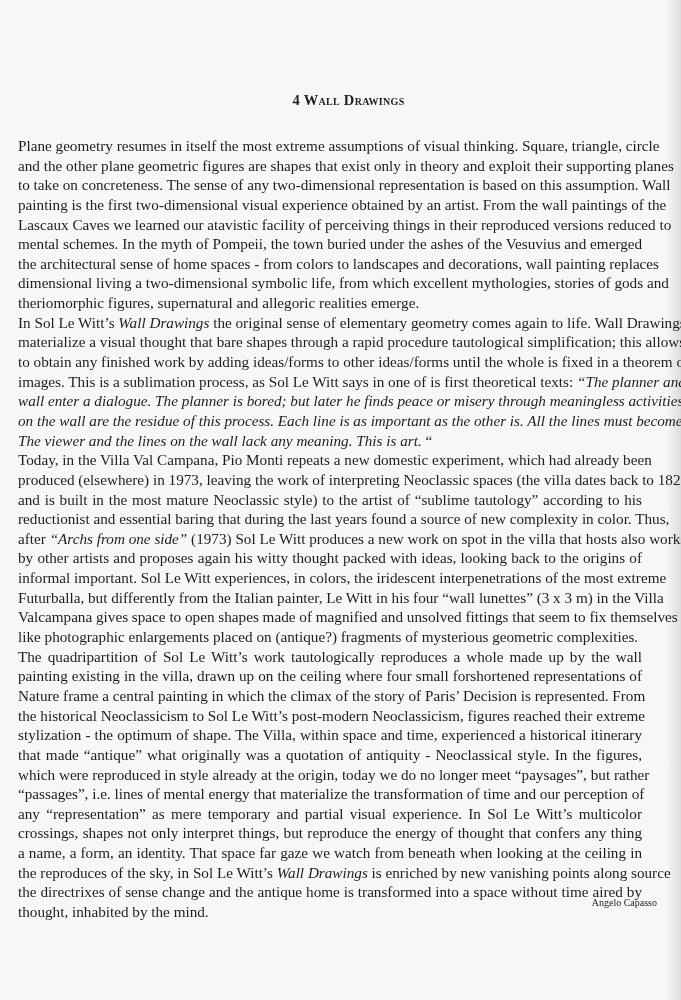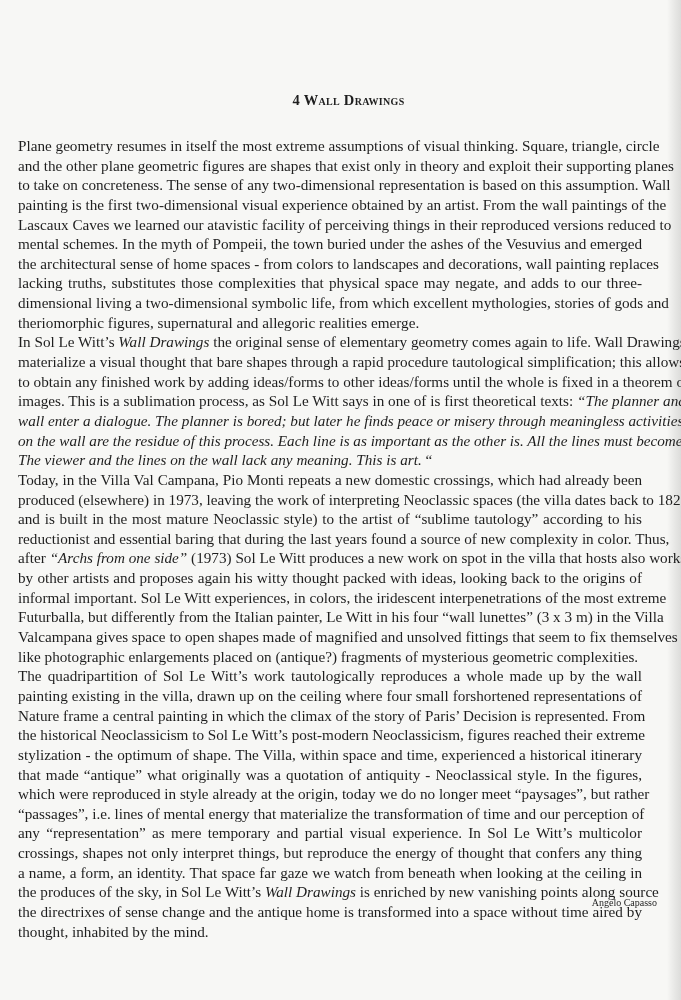--- a/index.html
+++ b/index.html
@@ -49,7 +49,6 @@
     <span class="line"><span>Lascaux Caves we learned our atavistic facility of perceiving things in their reproduced versions reduced to</span></span>
     <span class="line"><span>mental schemes. In the myth of Pompeii, the town buried under the ashes of the Vesuvius and emerged</span></span>
     <span class="line"><span>the architectural sense of home spaces - from colors to landscapes and decorations, wall painting replaces</span></span>
-    <span class="line"><span>lacking truths, substitutes those complexities that physical space may negate, and adds to our three-</span></span>
     <span class="line"><span>dimensional living a two-dimensional symbolic life, from which excellent mythologies, stories of gods and</span></span>
     <span class="line last"><span>theriomorphic figures, supernatural and allegoric realities emerge.</span></span>
     <span class="line"><span>In Sol Le Witt’s </span><i>Wall Drawings</i><span> the original sense of elementary geometry comes again to life. Wall Drawings</span></span>

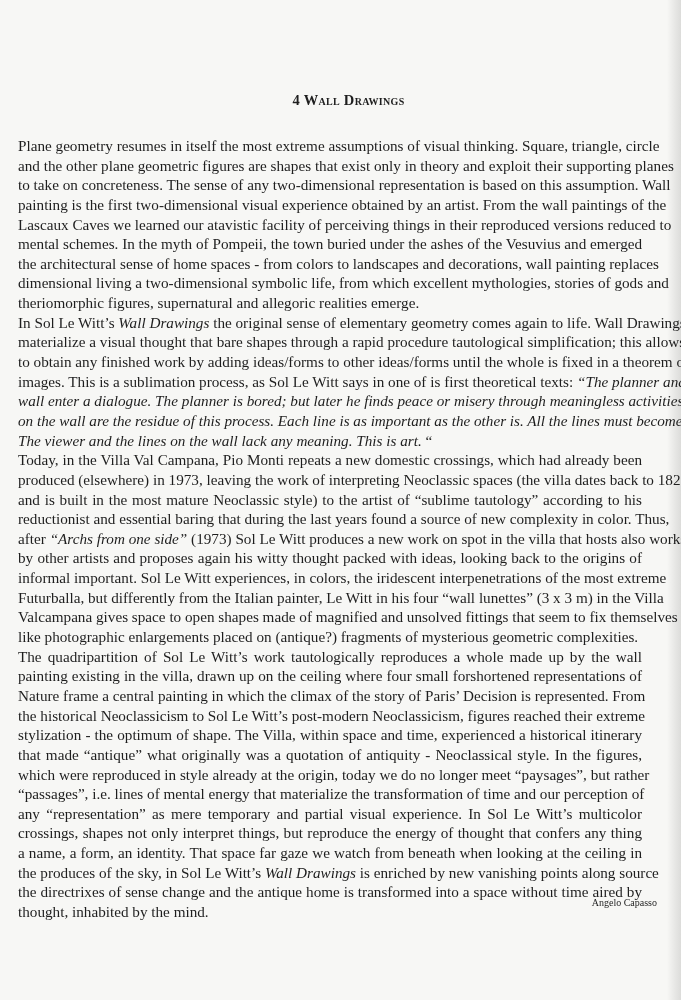--- a/index.html
+++ b/index.html
@@ -58,7 +58,7 @@
     <span class="line"><i>wall enter a dialogue. The planner is bored; but later he finds peace or misery through meaningless activities. The lines</i></span>
     <span class="line"><i>on the wall are the residue of this process. Each line is as important as the other is. All the lines must become one thing.</i></span>
     <span class="line last"><i>The viewer and the lines on the wall lack any meaning. This is art.</i><span> “</span></span>
-    <span class="line"><span>Today, in the Villa Val Campana, Pio Monti repeats a new domestic crossings, which had already been</span></span>
+    <span class="line"><span>Today, in the Villa Val Campana, Pio Monti repeats a new domestic experiment, which had already been</span></span>
     <span class="line"><span>produced (elsewhere) in 1973, leaving the work of interpreting Neoclassic spaces (the villa dates back to 1822</span></span>
     <span class="line"><span>and is built in the most mature Neoclassic style) to the artist of “sublime tautology” according to his</span></span>
     <span class="line"><span>reductionist and essential baring that during the last years found a source of new complexity in color. Thus,</span></span>

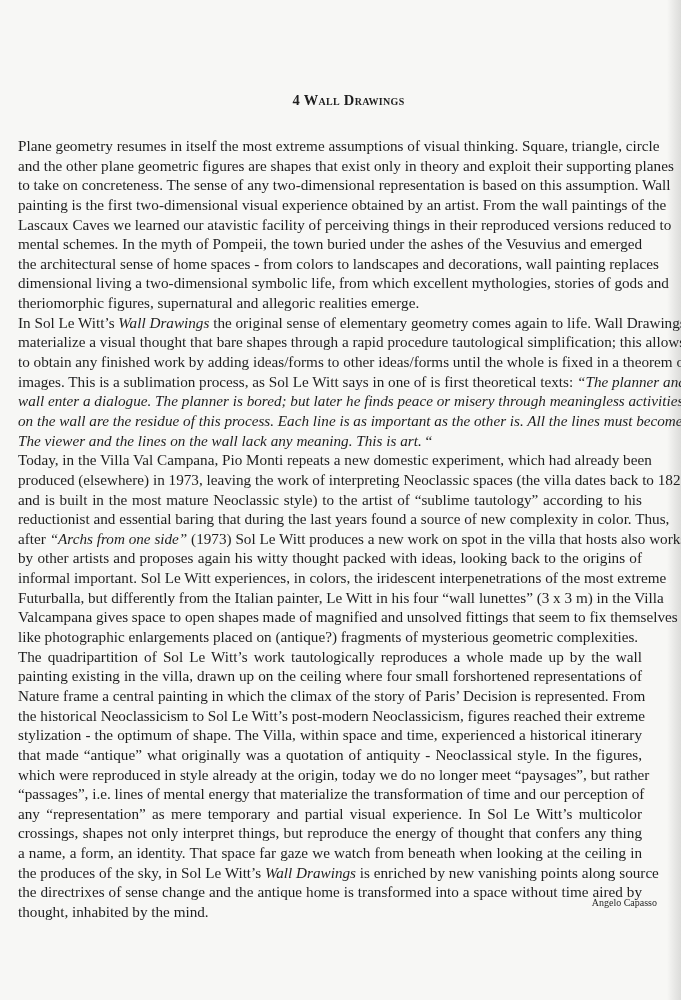--- a/index.html
+++ b/index.html
@@ -79,7 +79,7 @@
     <span class="line"><span>any “representation” as mere temporary and partial visual experience. In Sol Le Witt’s multicolor</span></span>
     <span class="line"><span>crossings, shapes not only interpret things, but reproduce the energy of thought that confers any thing</span></span>
     <span class="line"><span>a name, a form, an identity. That space far gaze we watch from beneath when looking at the ceiling in</span></span>
-    <span class="line"><span>the produces of the sky, in Sol Le Witt’s </span><i>Wall Drawings</i><span> is enriched by new vanishing points along source</span></span>
+    <span class="line"><span>the reproduces of the sky, in Sol Le Witt’s </span><i>Wall Drawings</i><span> is enriched by new vanishing points along source</span></span>
     <span class="line"><span>the directrixes of sense change and the antique home is transformed into a space without time aired by</span></span>
     <span class="line last"><span>thought, inhabited by the mind.</span></span>
   </div>

